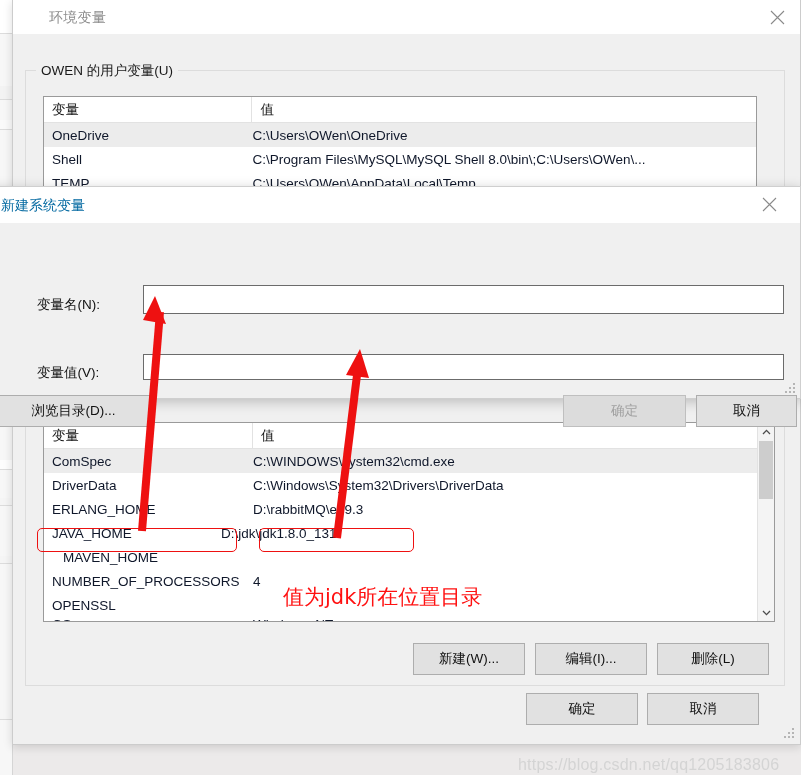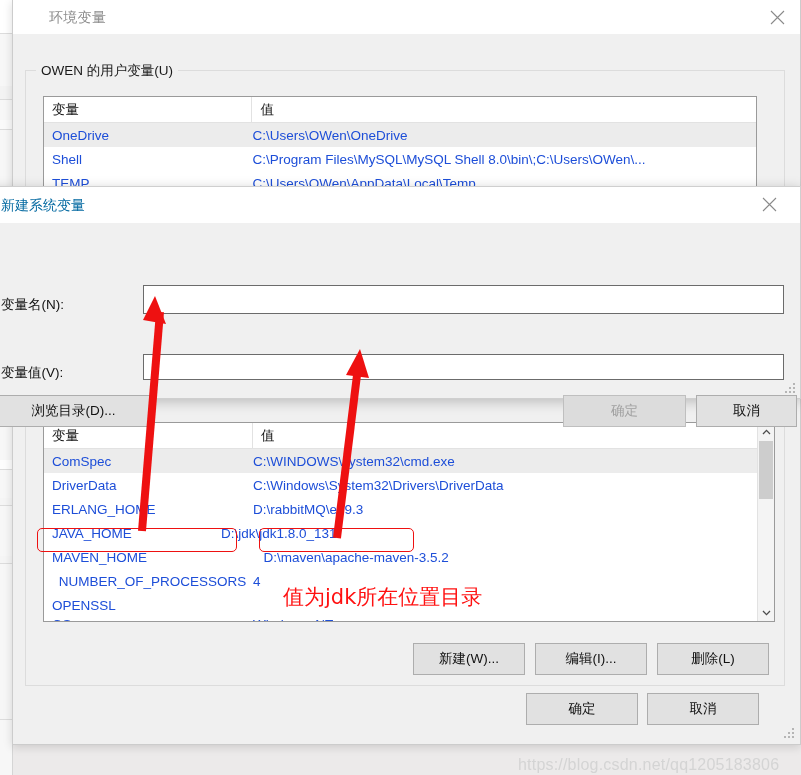--- a/index.html
+++ b/index.html
@@ -105,7 +105,7 @@
     height: 24px;
     align-items: center;
     font-size: 13.5px;
-    color: #1d4ed8;
+    color: #0f172a;
     white-space: nowrap;
   }
   .vtable .row.sel { background: #ececec; }

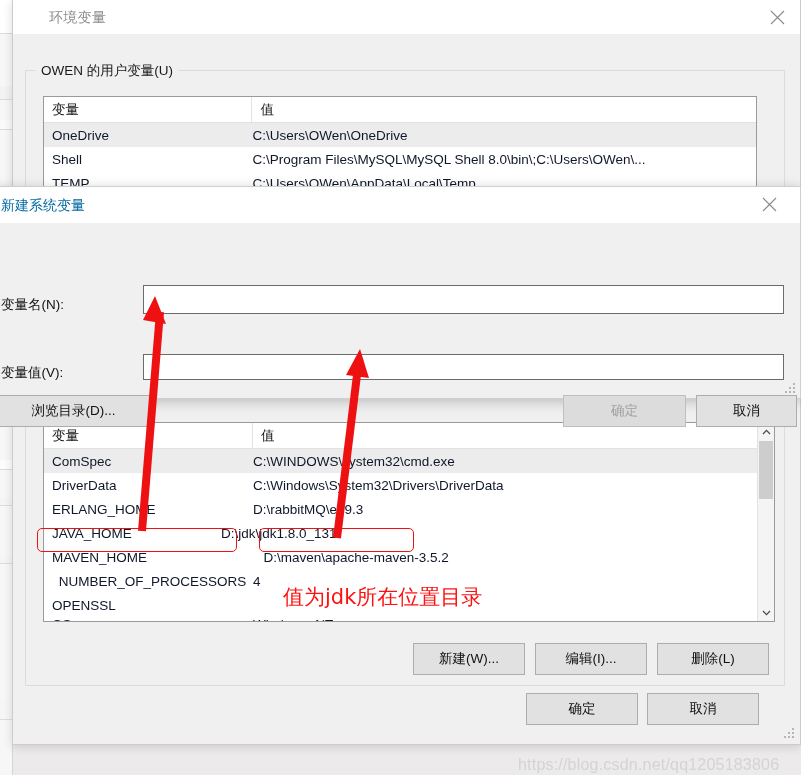--- a/index.html
+++ b/index.html
@@ -166,6 +166,7 @@
     position: absolute;
     font-size: 13.5px; color: #111;
     white-space: nowrap;
+    padding-left: 36px;
   }
   .textinput {
     position: absolute;

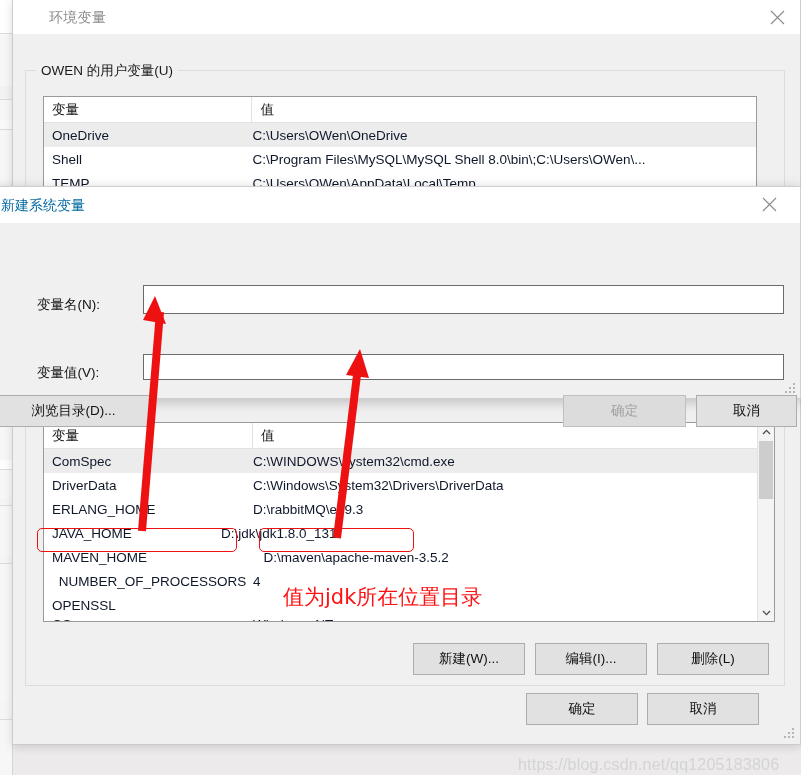--- a/index.html
+++ b/index.html
@@ -289,7 +289,7 @@
           <div class="c-val" style="width:506px;">D:\jdk\jdk1.8.0_131</div>
         </div>
         <div class="row">
-          <div class="c-name" style="width:224px;">MAVEN_HOME</div>
+          <div class="c-name" style="width:224px;margin-left:11px;">MAVEN_HOME</div>
           <div class="c-val" style="width:506px;">D:\maven\apache-maven-3.5.2</div>
         </div>
         <div class="row">

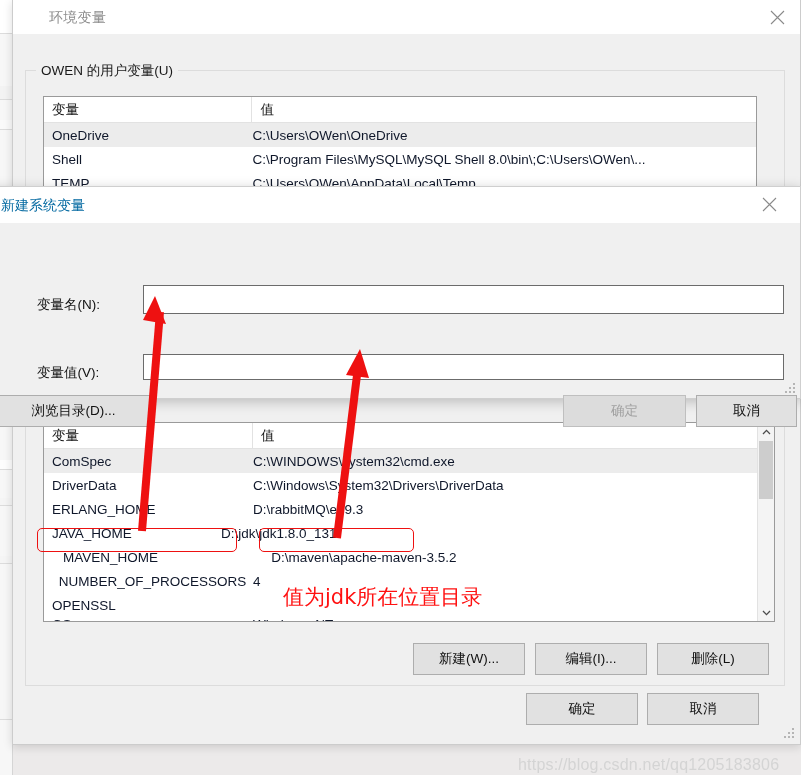--- a/index.html
+++ b/index.html
@@ -290,7 +290,6 @@
         </div>
         <div class="row">
           <div class="c-name" style="width:224px;margin-left:11px;">MAVEN_HOME</div>
-          <div class="c-val" style="width:506px;">D:\maven\apache-maven-3.5.2</div>
         </div>
         <div class="row">
           <div class="c-name" style="width:209px;text-align:center;">NUMBER_OF_PROCESSORS</div>

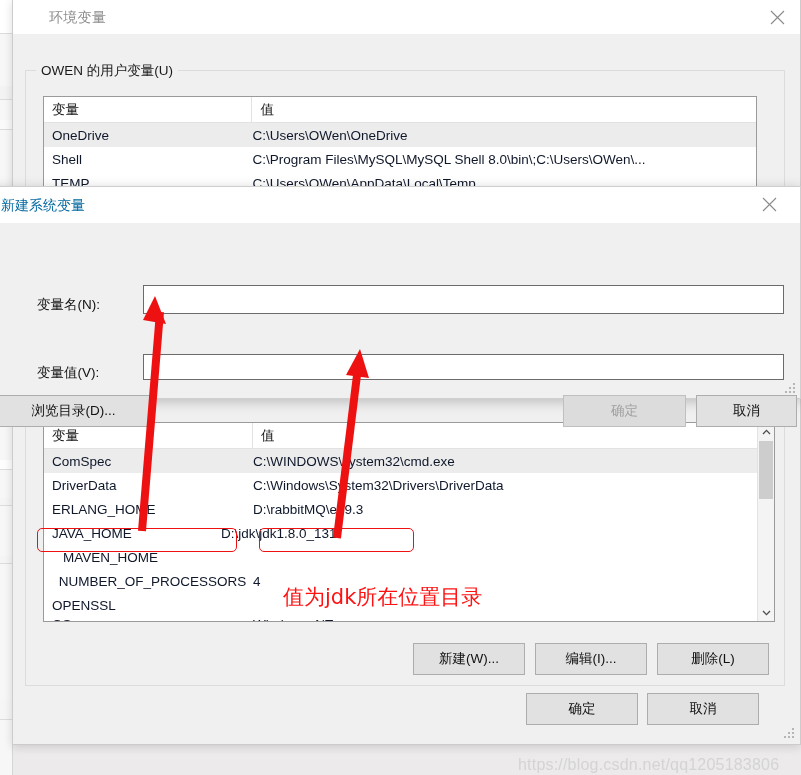--- a/index.html
+++ b/index.html
@@ -292,7 +292,7 @@
           <div class="c-name" style="width:224px;margin-left:11px;">MAVEN_HOME</div>
         </div>
         <div class="row">
-          <div class="c-name" style="width:209px;text-align:center;">NUMBER_OF_PROCESSORS</div>
+          <div class="c-name" style="width:209px;">NUMBER_OF_PROCESSORS</div>
           <div class="c-val" style="width:506px;">4</div>
         </div>
         <div class="row">

